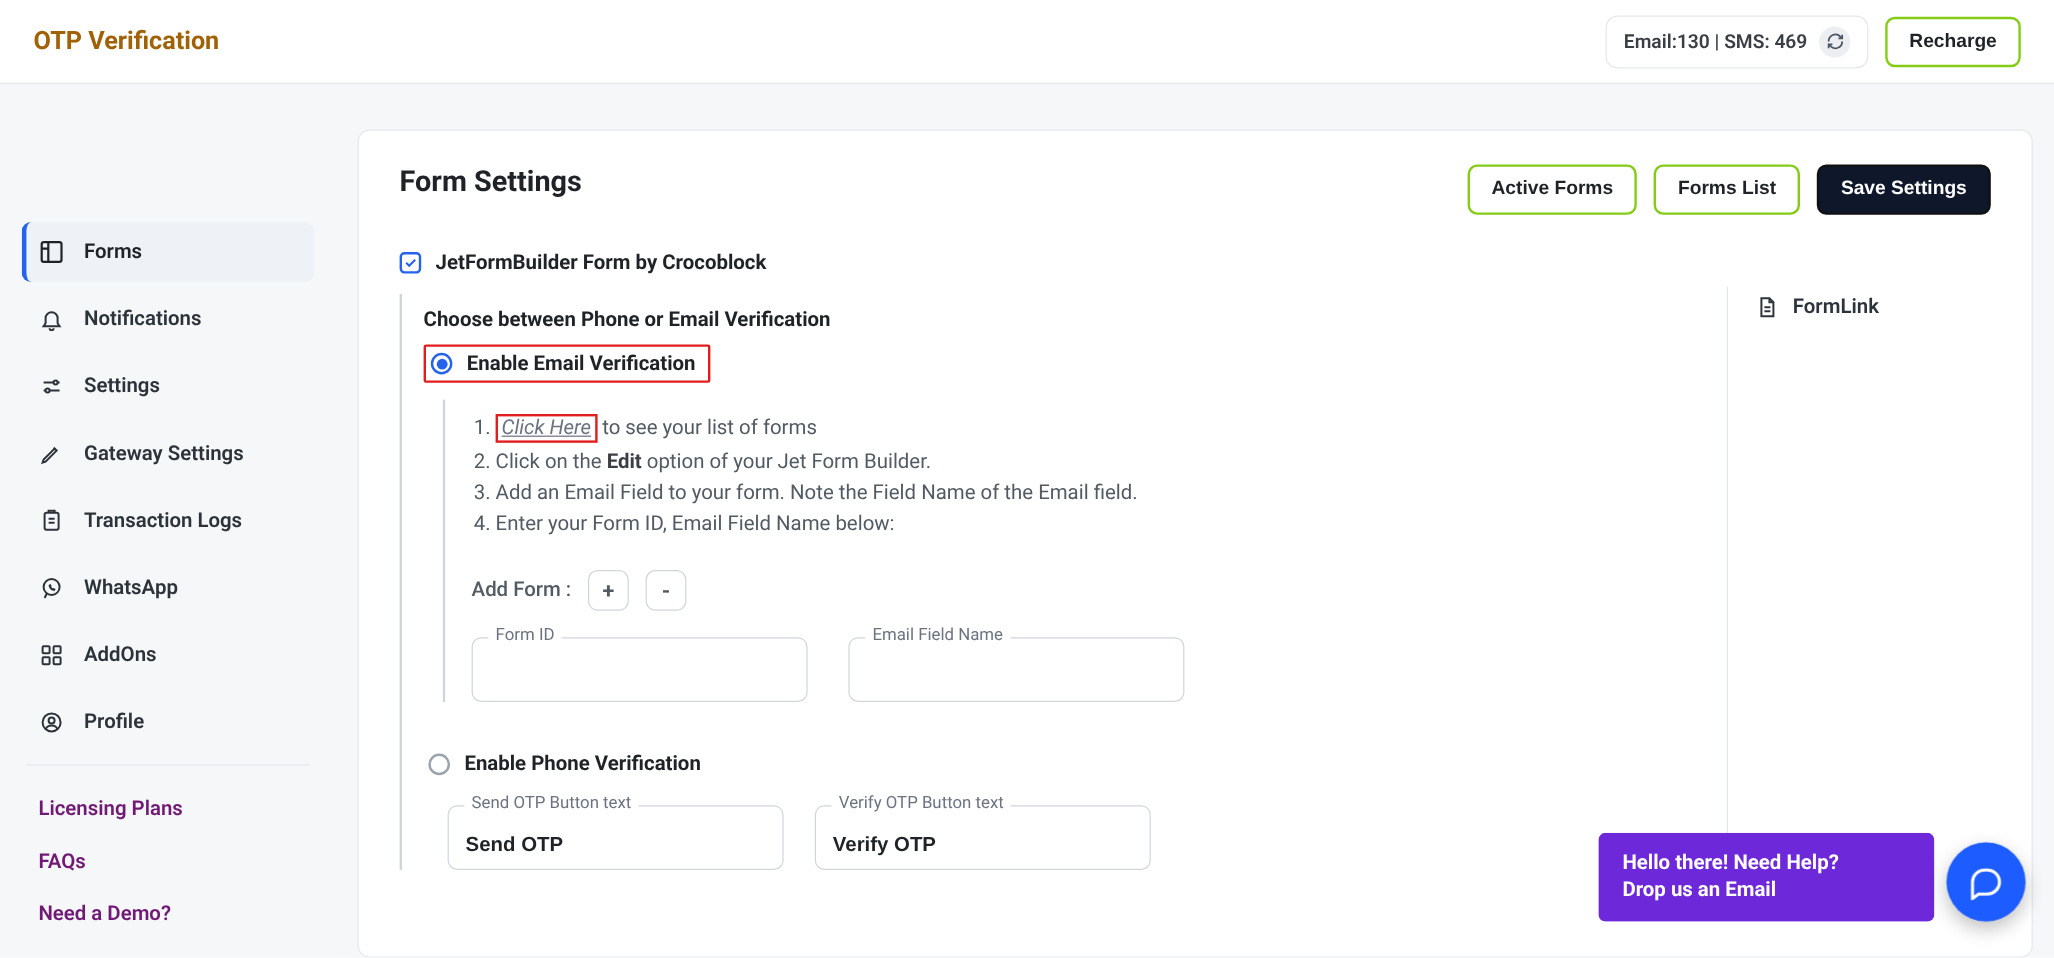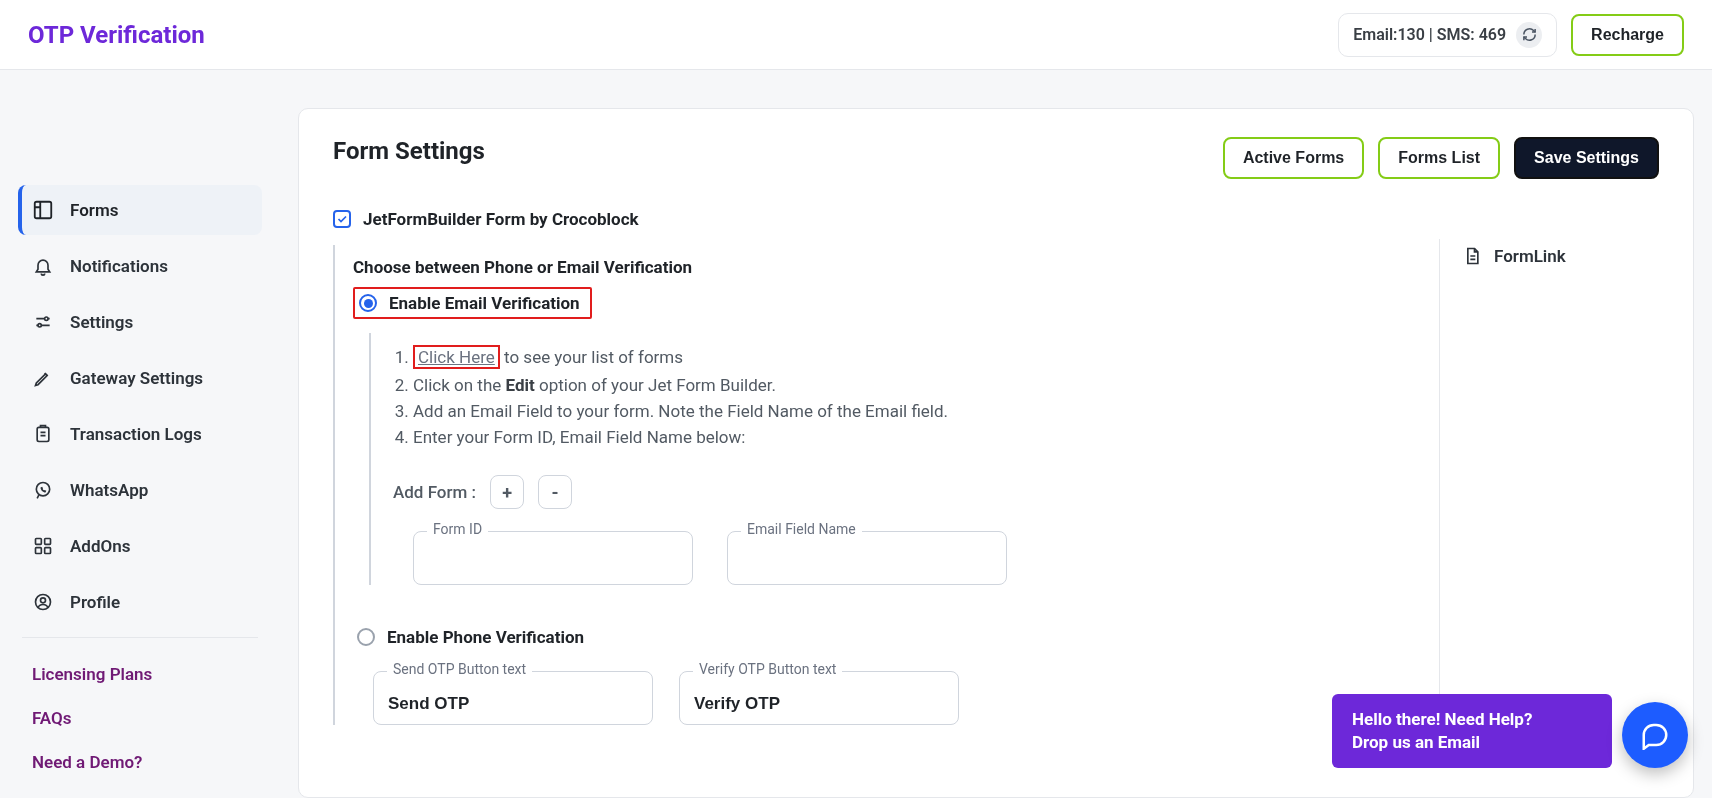--- a/index.html
+++ b/index.html
@@ -23,9 +23,9 @@
     padding: 0 28px;
   }
   .page-title {
-    font-size: 24px;
+    font-size: 21px;
     font-weight: 700;
-    color: #6d28d9;
+    color: #a16207;
   }
   .topbar-right { display: flex; align-items: center; gap: 14px; }
   .balance-box {

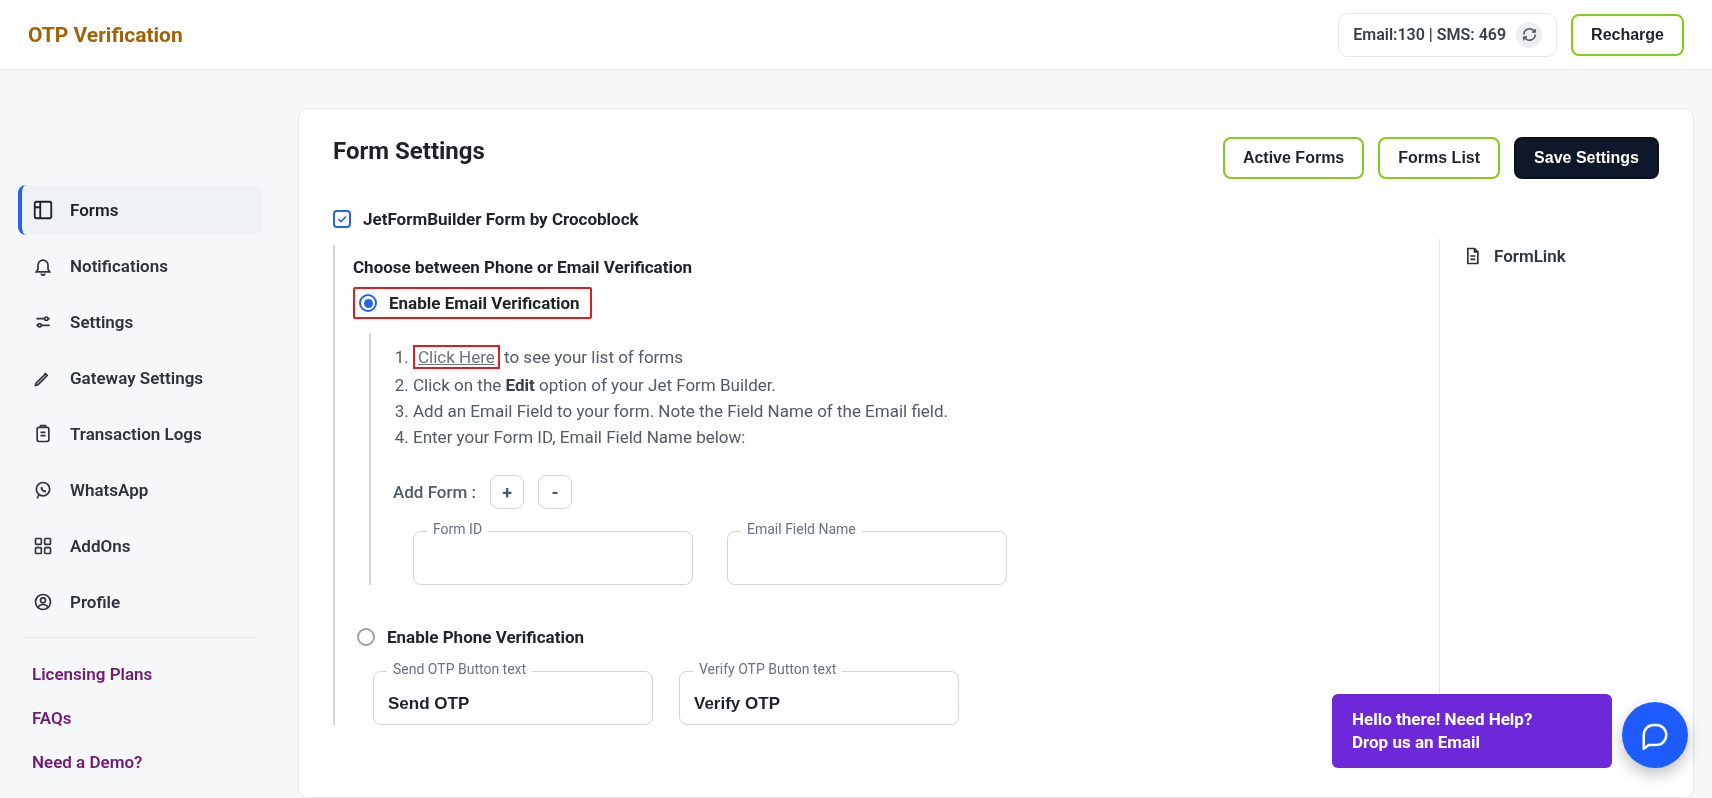--- a/index.html
+++ b/index.html
@@ -179,6 +179,7 @@
   ol.instructions li { margin: 6px 0; }
   .click-here {
     text-decoration: underline;
+    font-style: italic;
     color: #6b7280;
     border: 2.5px solid #e11d1d;
     padding: 0 3px;

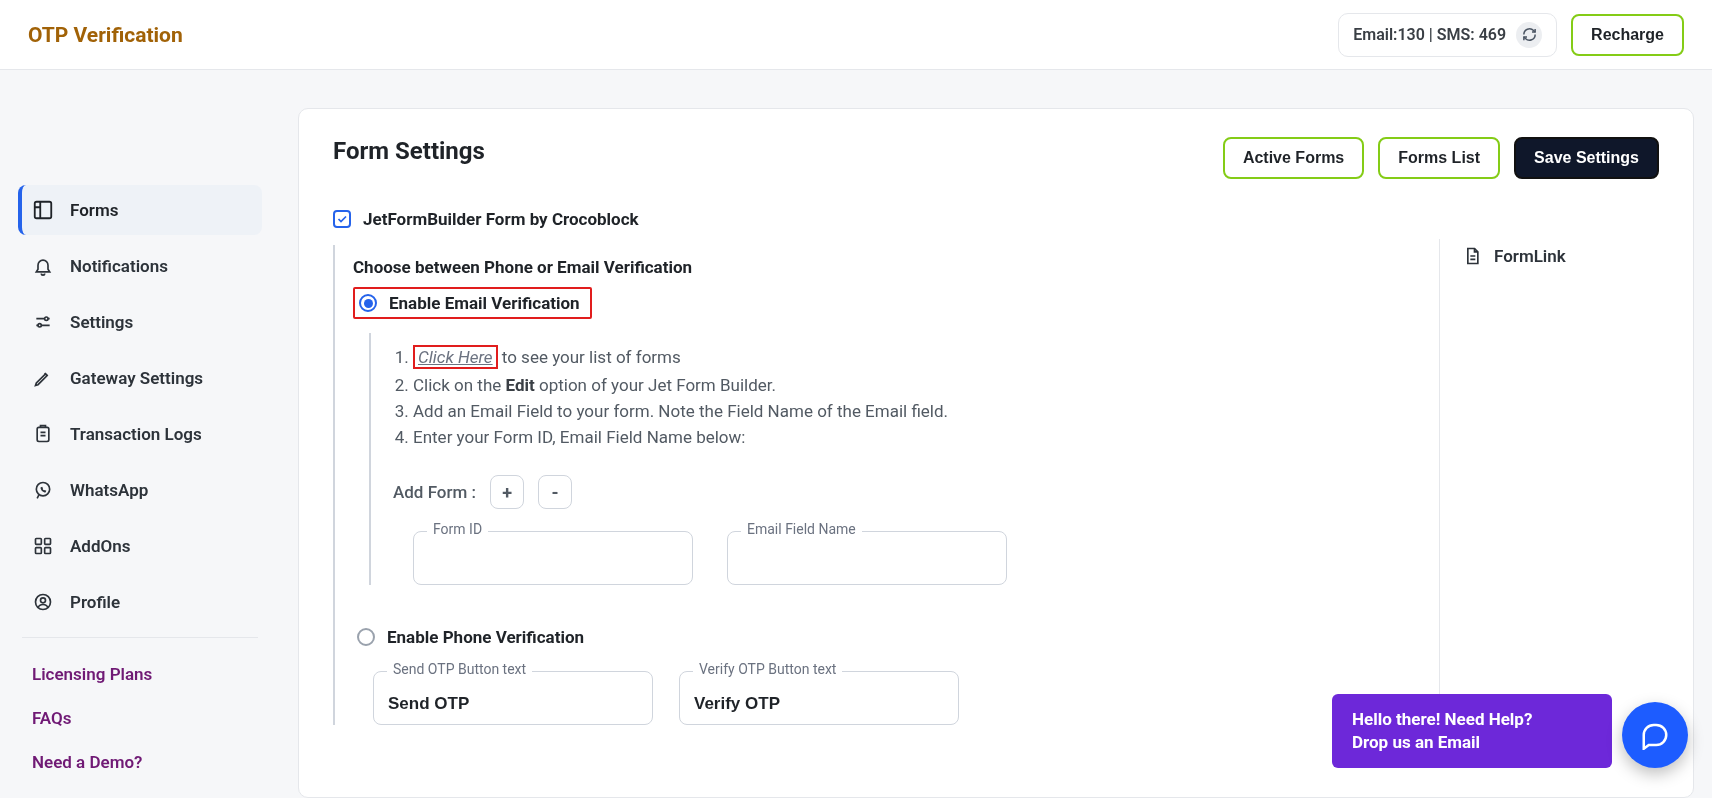--- a/index.html
+++ b/index.html
@@ -201,7 +201,6 @@
   .field-pair {
     display:flex; gap:34px;
     margin-top: 22px;
-    margin-left: 20px;
   }
   .floating-field {
     position:relative; width:280px;

